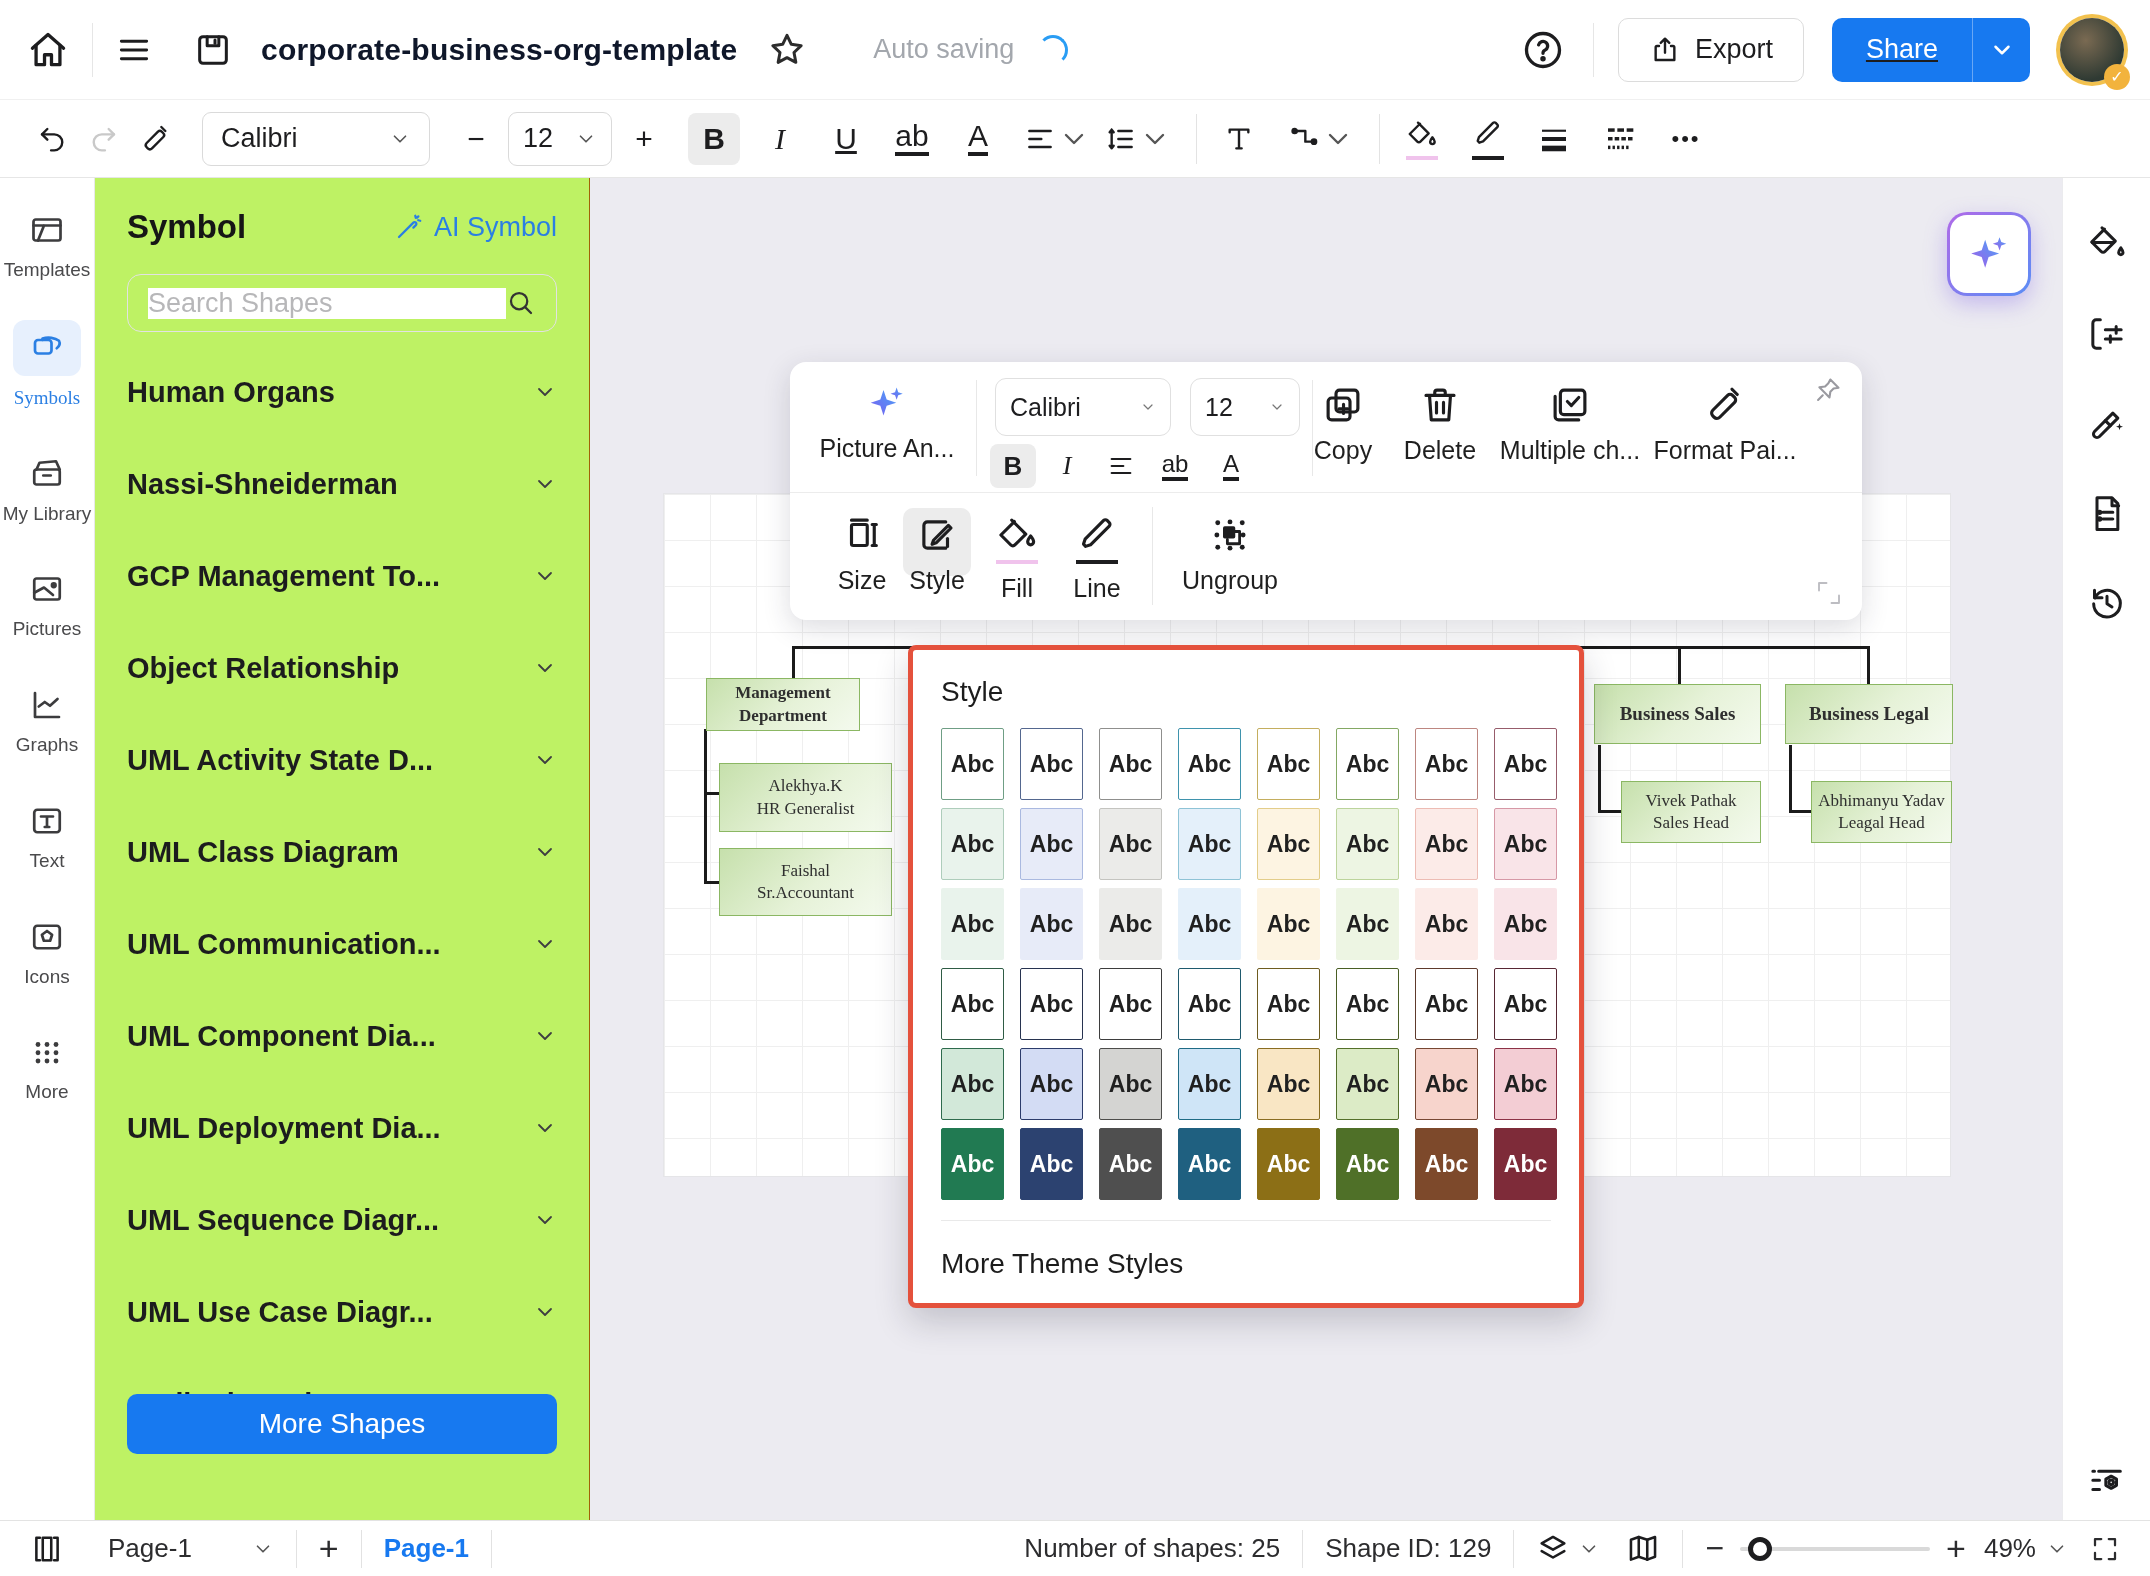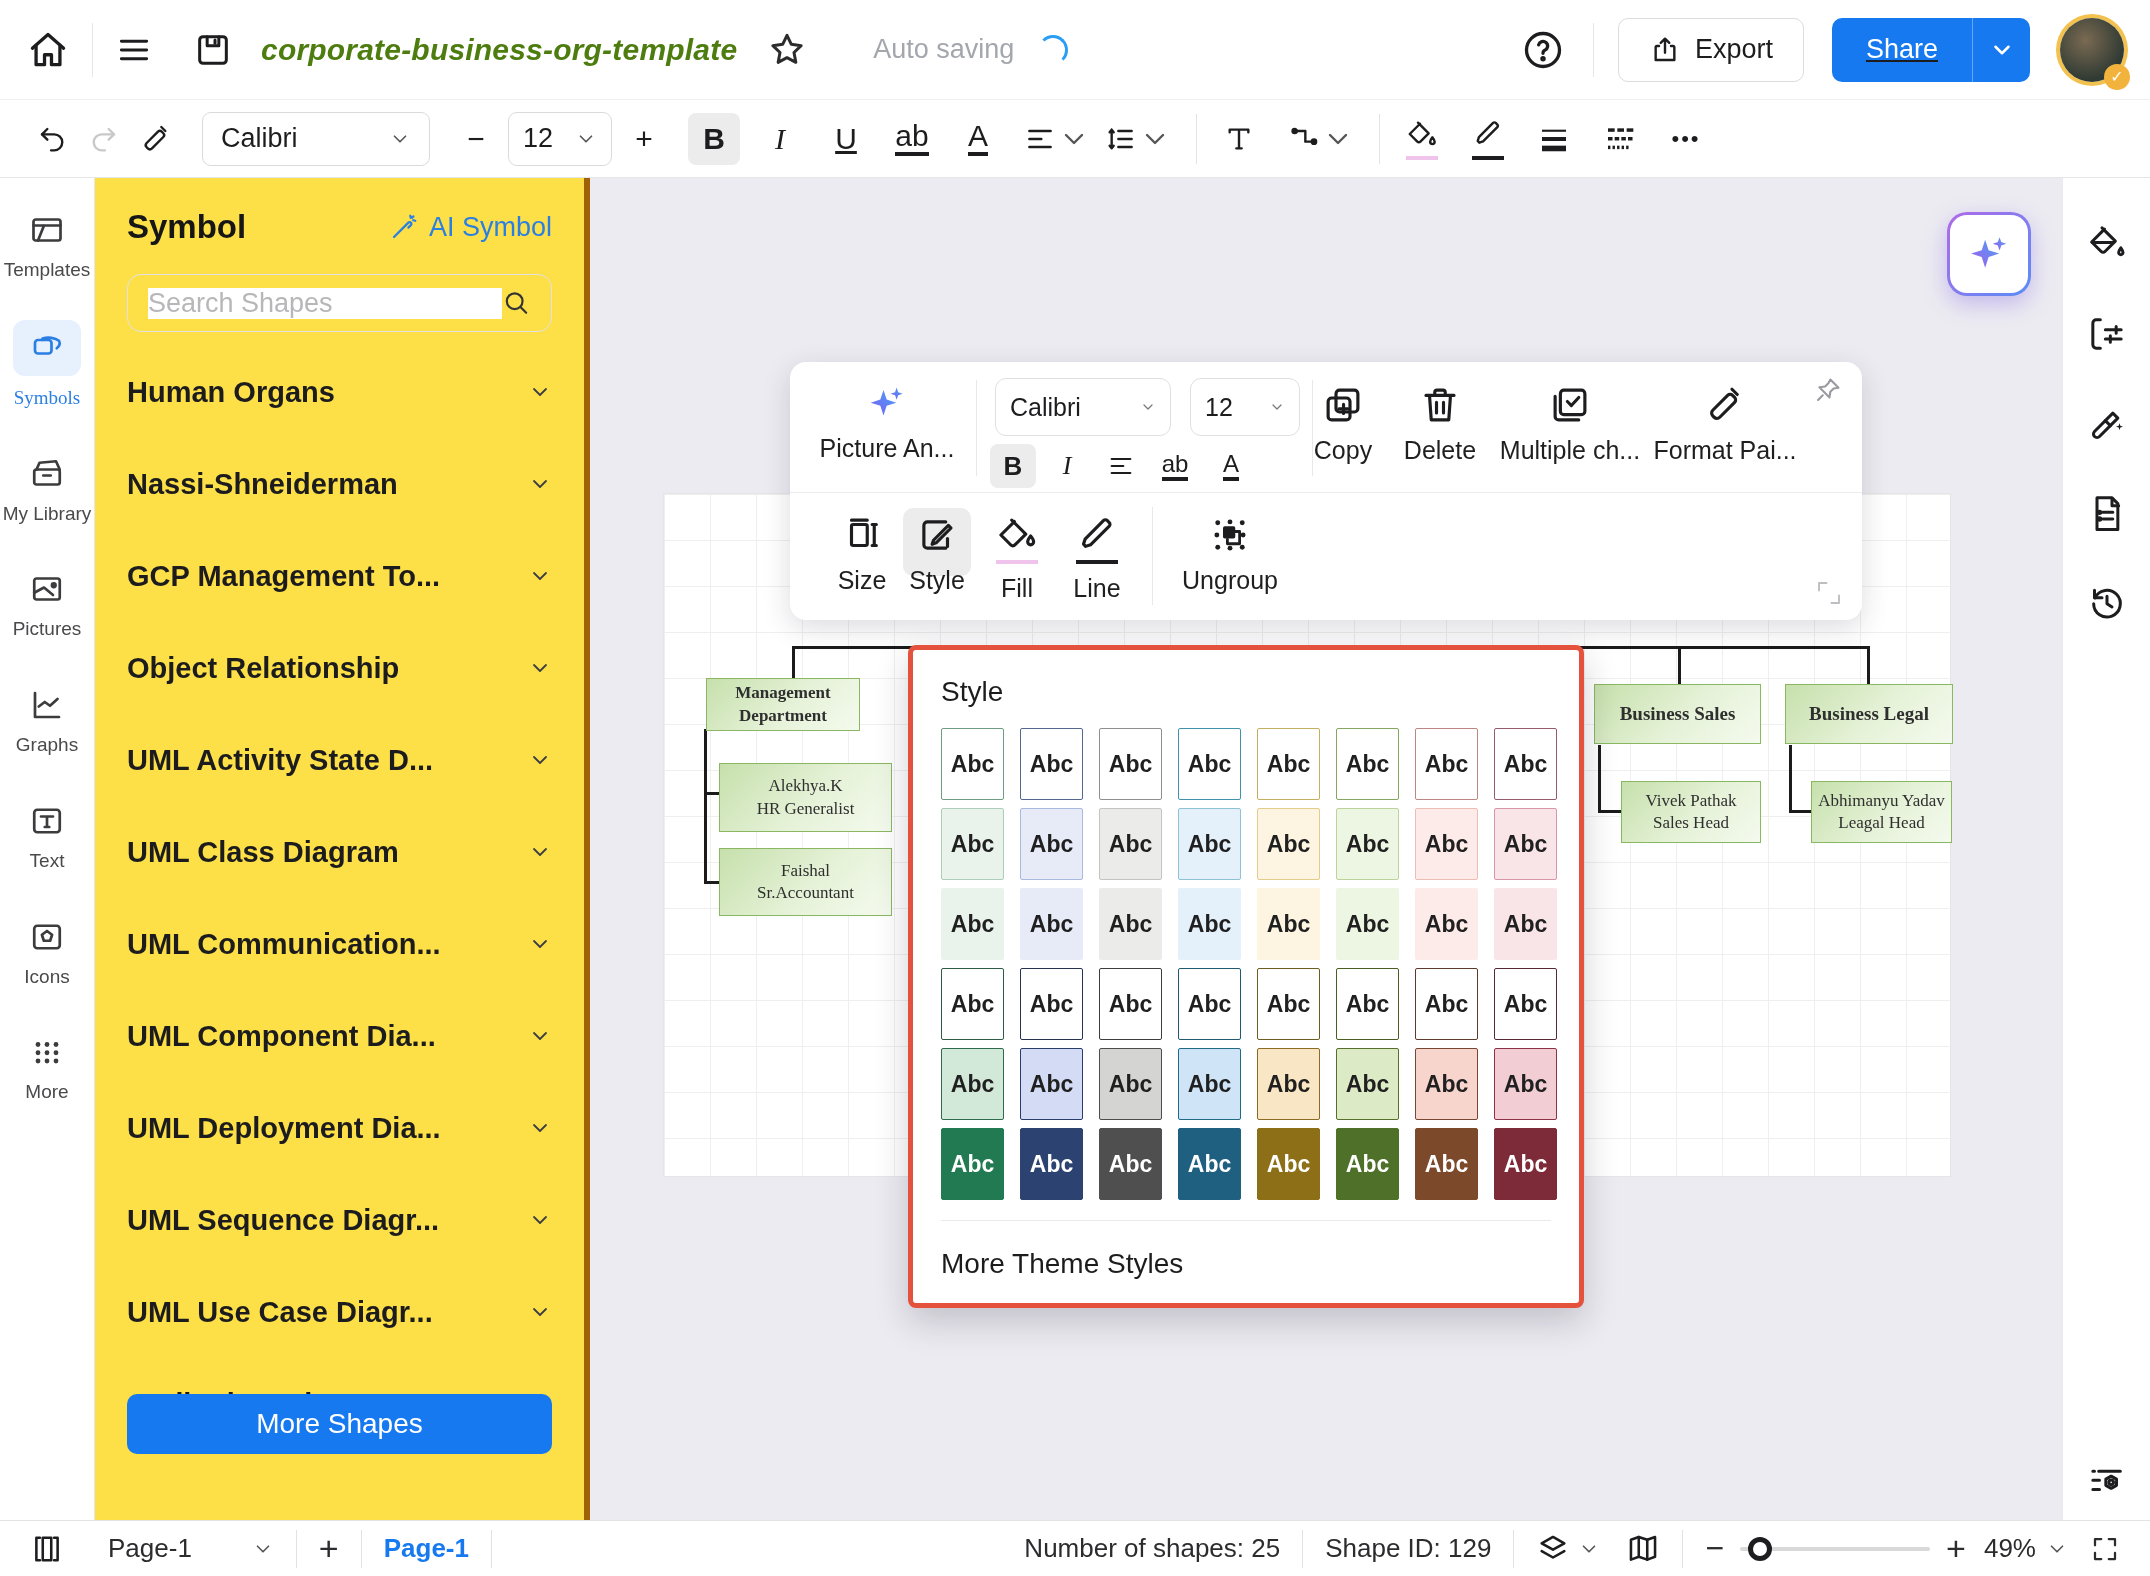--- a/index.html
+++ b/index.html
@@ -18,7 +18,7 @@
   .tb-sep { width:1px; height:54px; background:#e6e6e6; margin:0 22px; }
   .tb-burger { width:38px; height:38px; color:#1d1d1f; margin-right:40px; }
   .tb-save { width:40px; height:40px; color:#1d1d1f; margin-right:28px; }
-  .tb-title { font-size:30px; font-weight:700; color:#4d7c0f; letter-spacing:.2px;font-style:italic; }
+  .tb-title { font-size:30px; font-weight:700; color:#0f172a; letter-spacing:.2px; }
   .tb-star { width:40px; height:40px; color:#2c2c2c; margin-left:30px; }
   .tb-autosave { color:#a3a7ad; font-size:27px; margin-left:66px; }
   .tb-spinner { width:30px; height:30px; border:3px solid transparent; border-top-color:#2a9df4; border-right-color:#2a9df4;

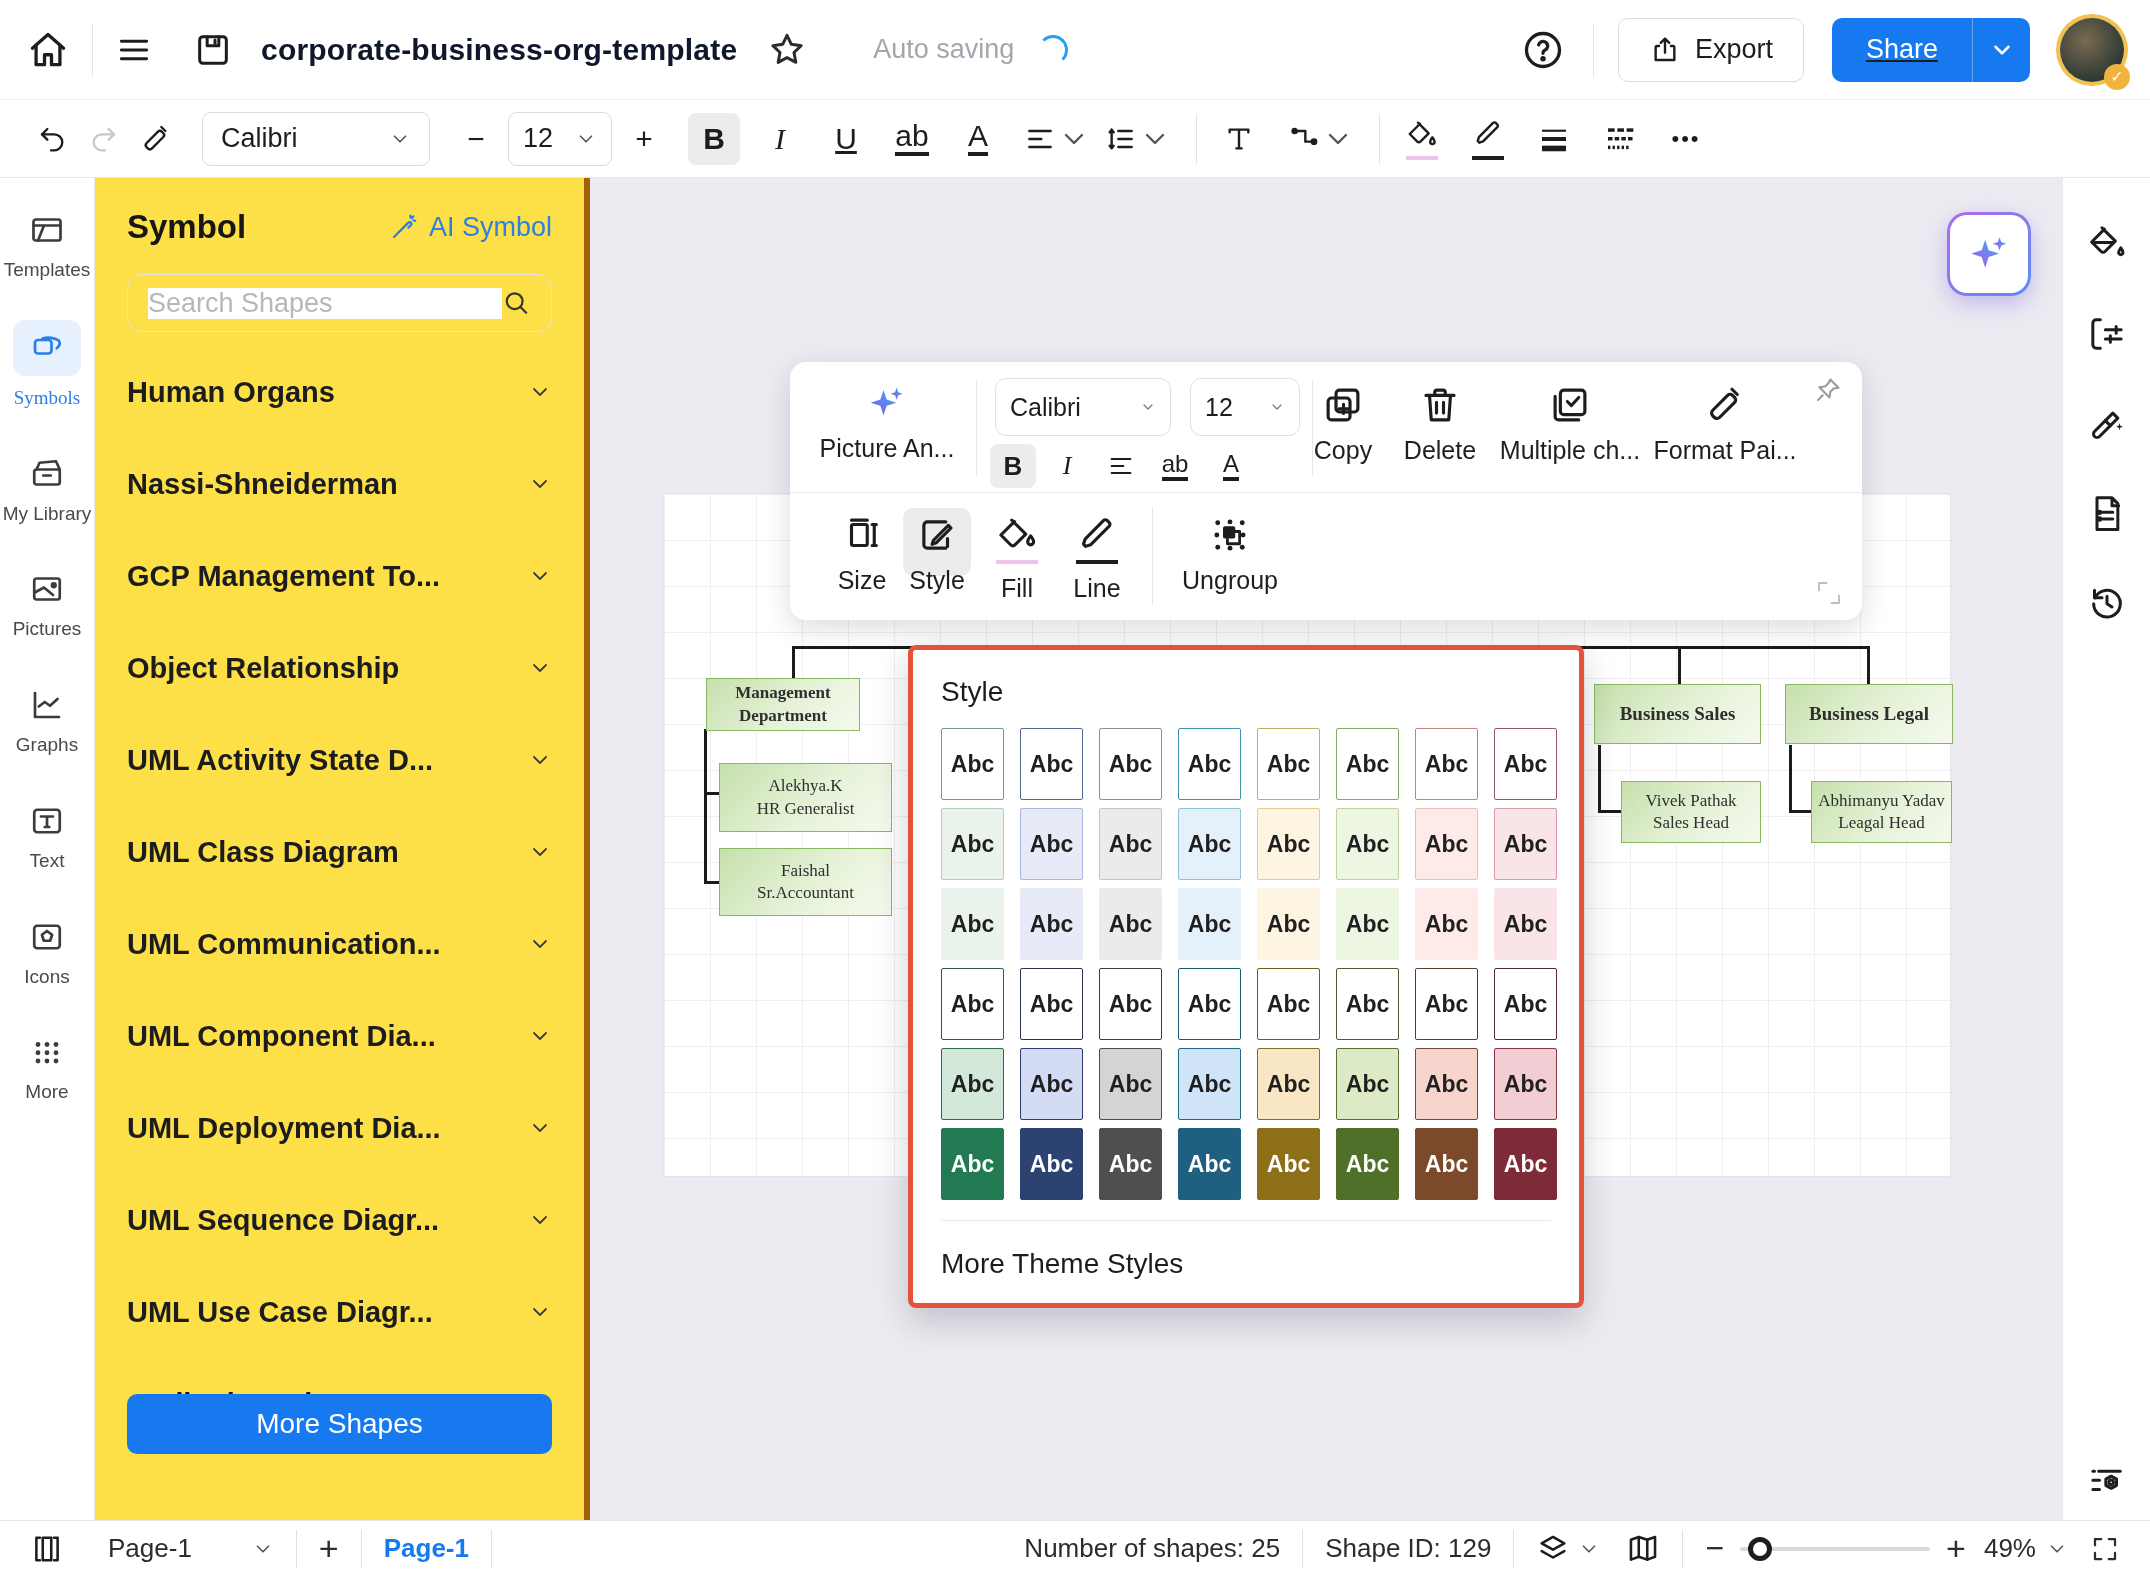--- a/index.html
+++ b/index.html
@@ -73,8 +73,8 @@
   .rail-item.active .pill { background:#e7f0fd; border-radius:12px; padding:8px 16px; margin:-8px -16px 0; }
 
   
-  .panel { position:absolute; left:95px; top:178px; width:495px; height:1342px; background:#fde047;
-           border-right:6px solid #a16207; z-index:9; }
+  .panel { position:absolute; left:95px; top:178px; width:495px; height:1342px; background:#bef264;
+           border-right:1px solid #a16207; z-index:9; }
   .panel-head { display:flex; align-items:center; justify-content:space-between; padding:30px 32px 0; }
   .panel-title { font-size:33px; font-weight:800; color:#161616; }
   .ai-link { display:flex; align-items:center; gap:10px; color:#2b7fe3; font-size:27px; }

